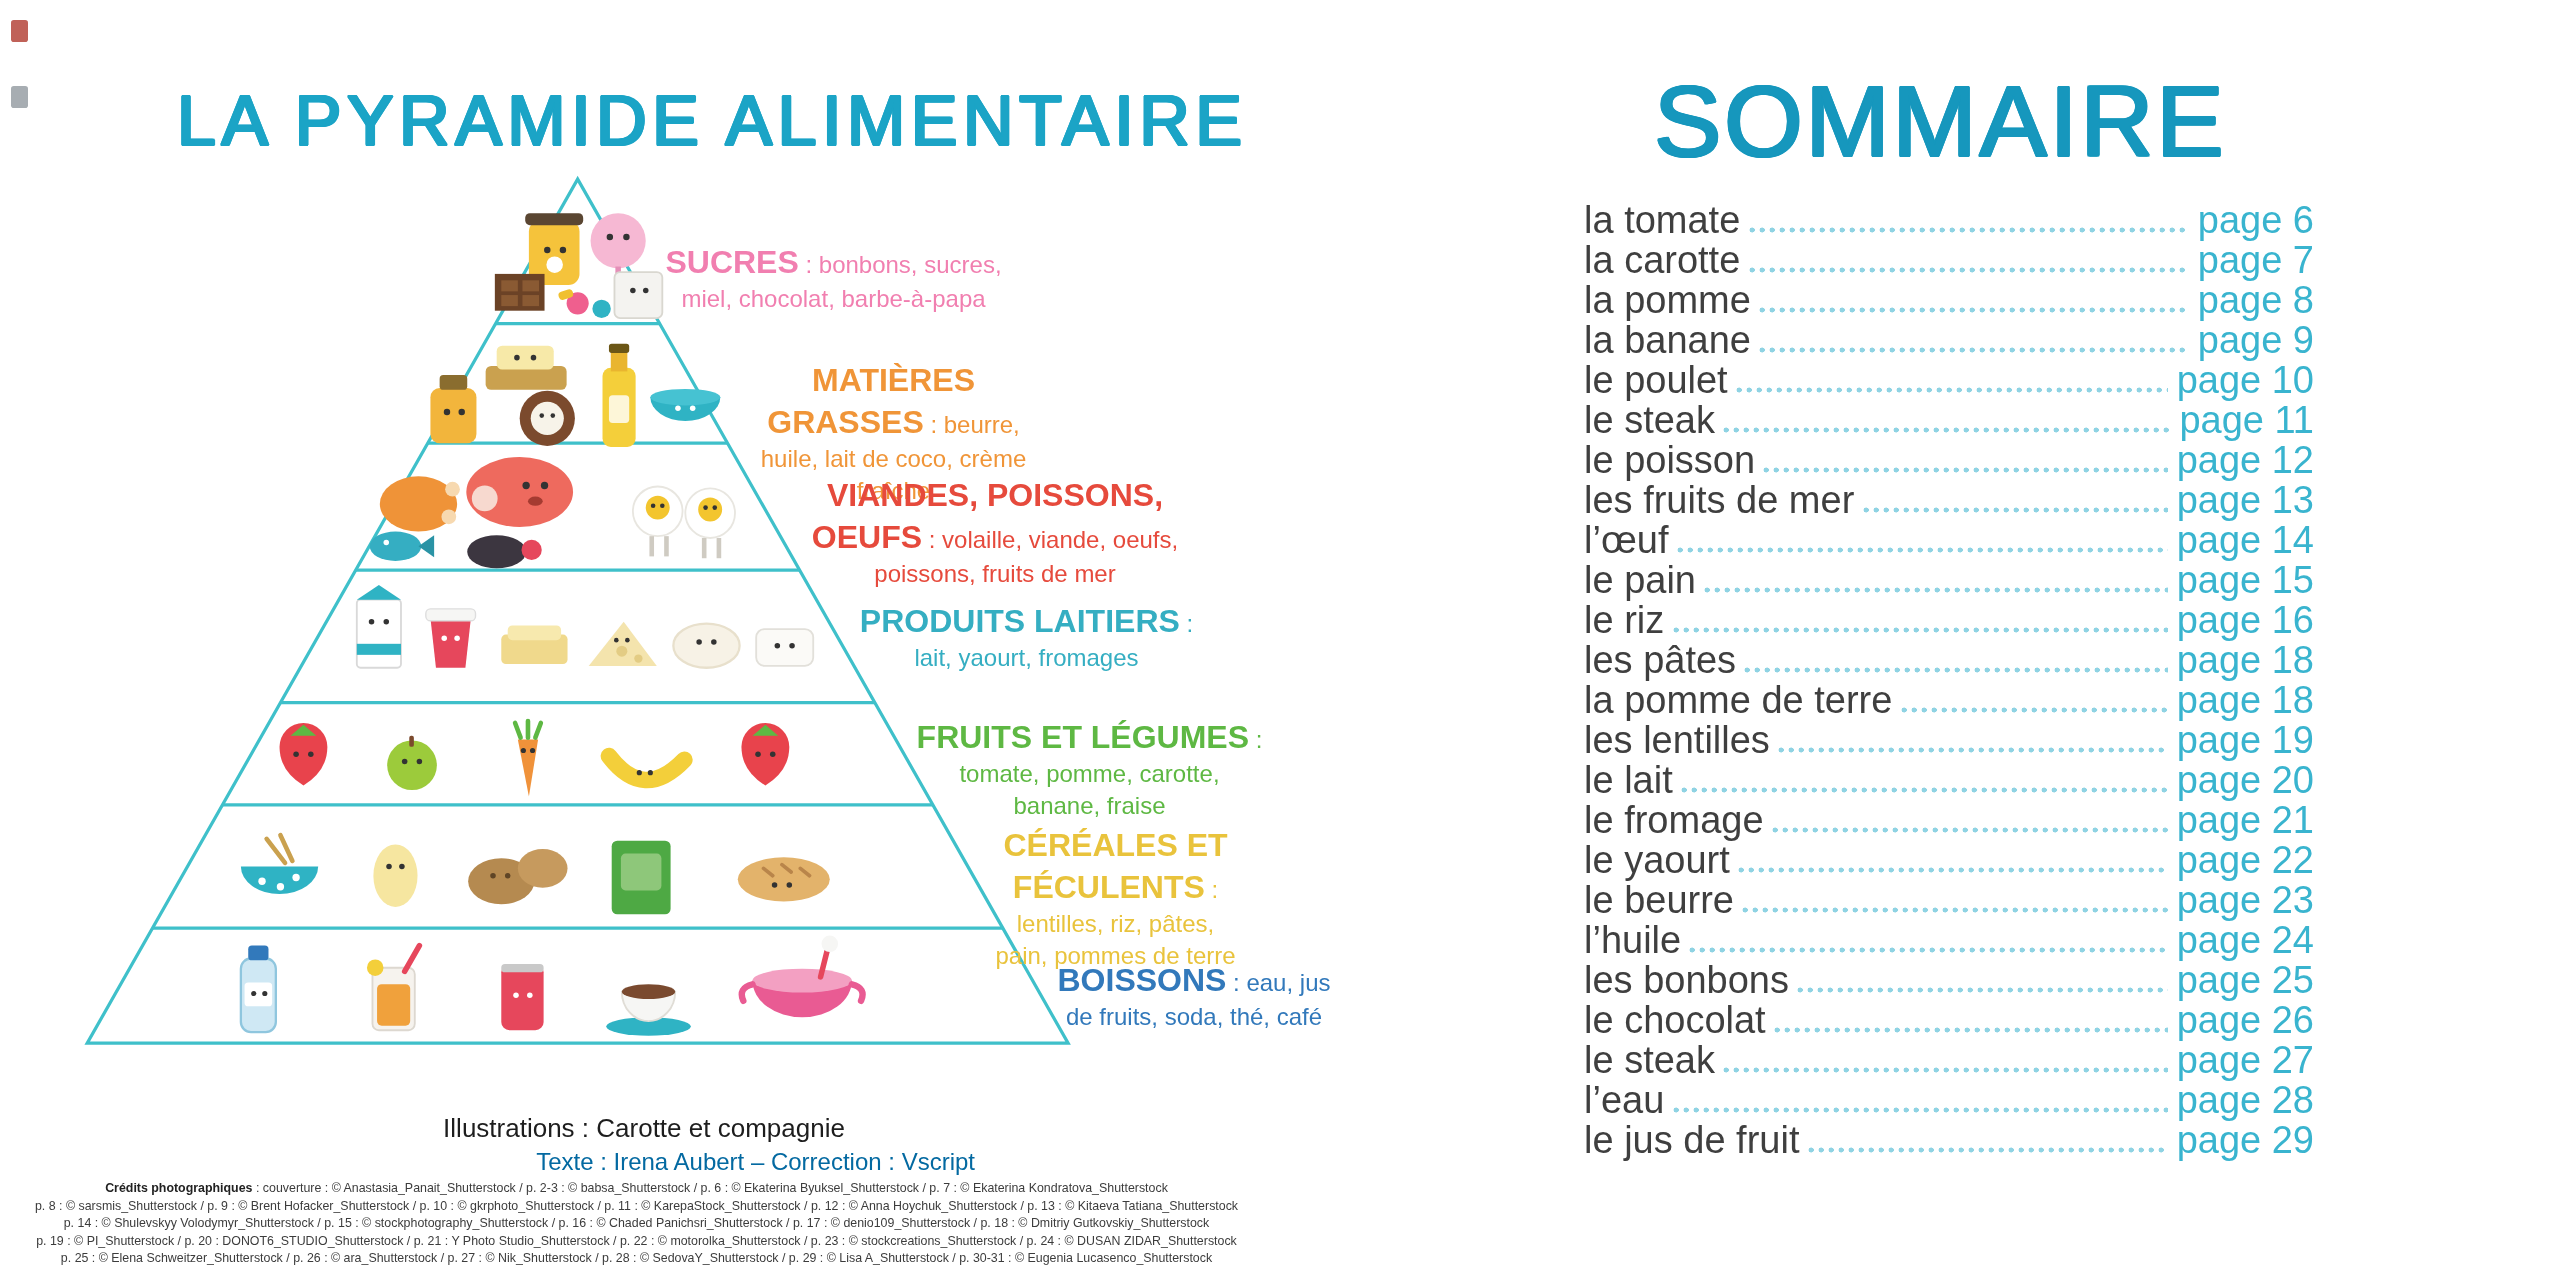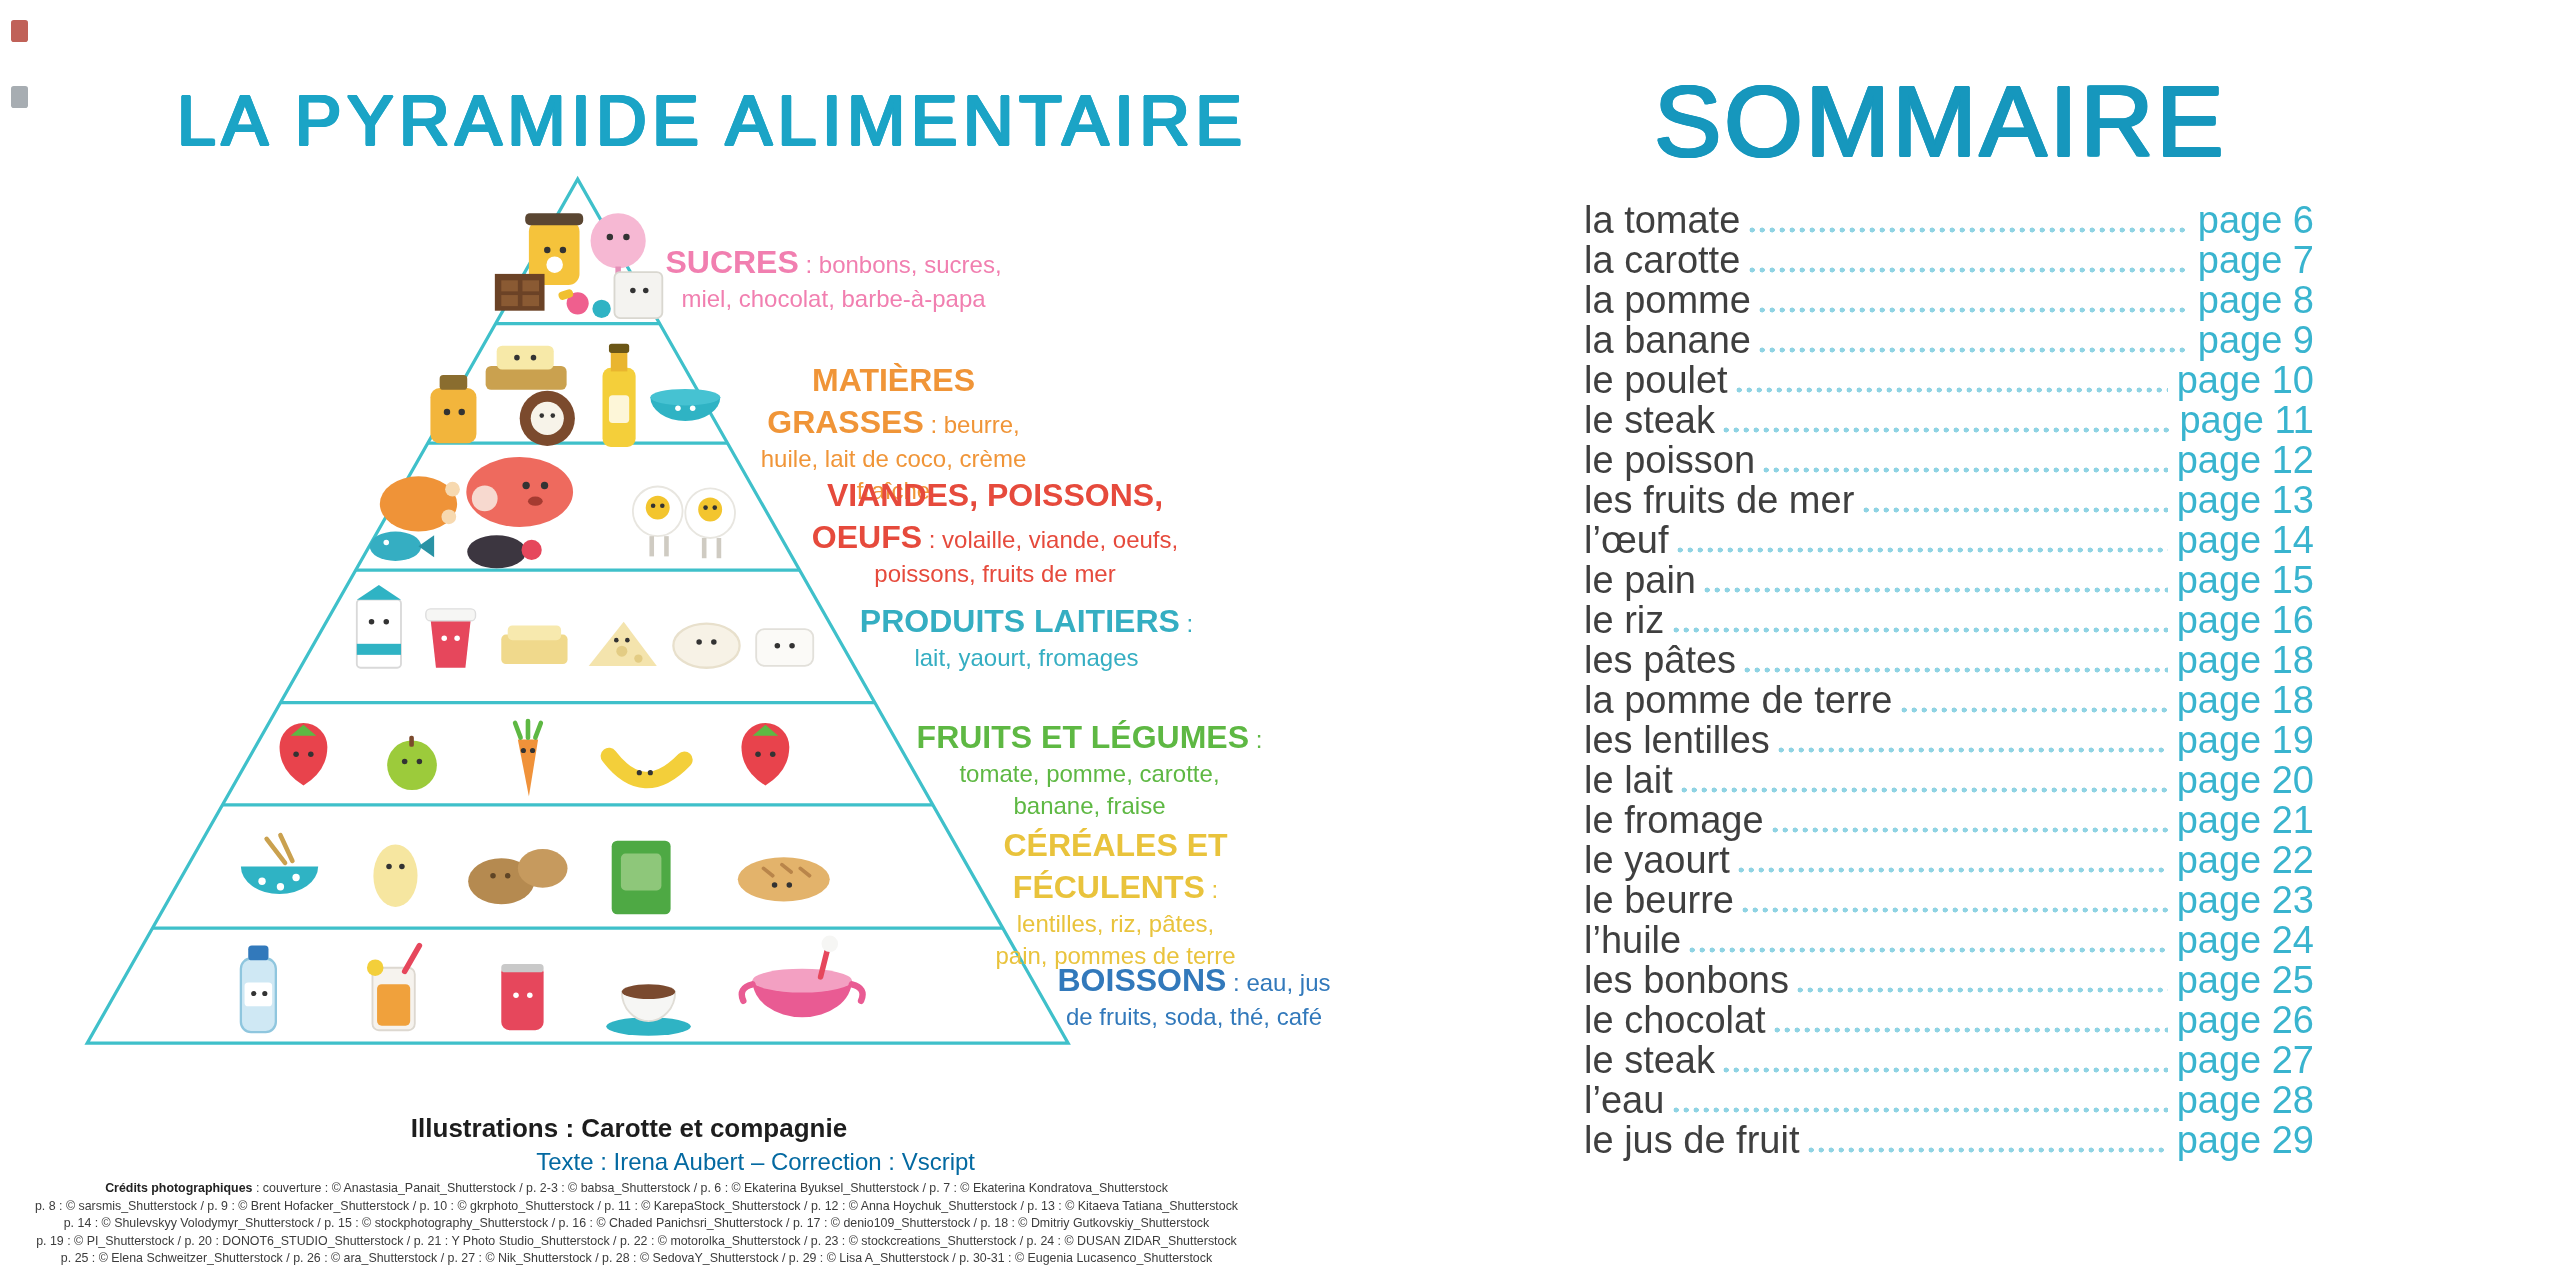--- a/index.html
+++ b/index.html
@@ -27,8 +27,8 @@
   .lvl6{left:995px;top:824px;width:241px;color:#e9c33c;}
   .lvl7{left:1045px;top:959px;width:298px;color:#3279bb;}
 
-  .illus-credit{position:absolute;left:298px;top:1113px;width:662px;text-align:center;
-    font-size:26px;font-weight:bold;color:#1d1d1d;}
+  .illus-credit{position:absolute;left:313px;top:1113px;width:662px;text-align:center;
+    font-size:26px;font-weight:normal;color:#1d1d1d;}
   .text-credit{position:absolute;left:313px;top:1148px;width:662px;text-align:right;
     font-size:24px;color:#0369a1;}
   .photo-credits{position:absolute;left:5.5px;top:1180px;width:1262px;text-align:center;

